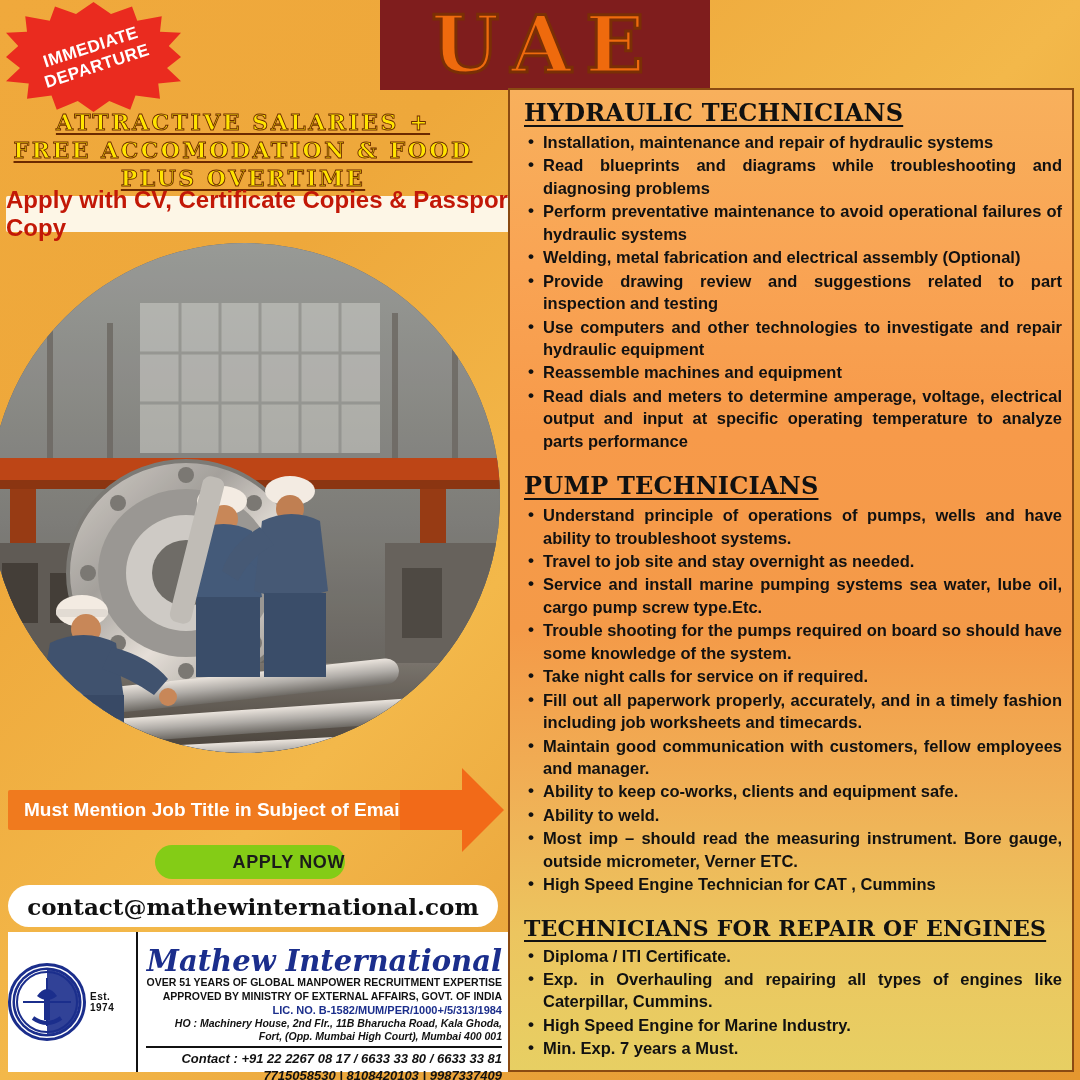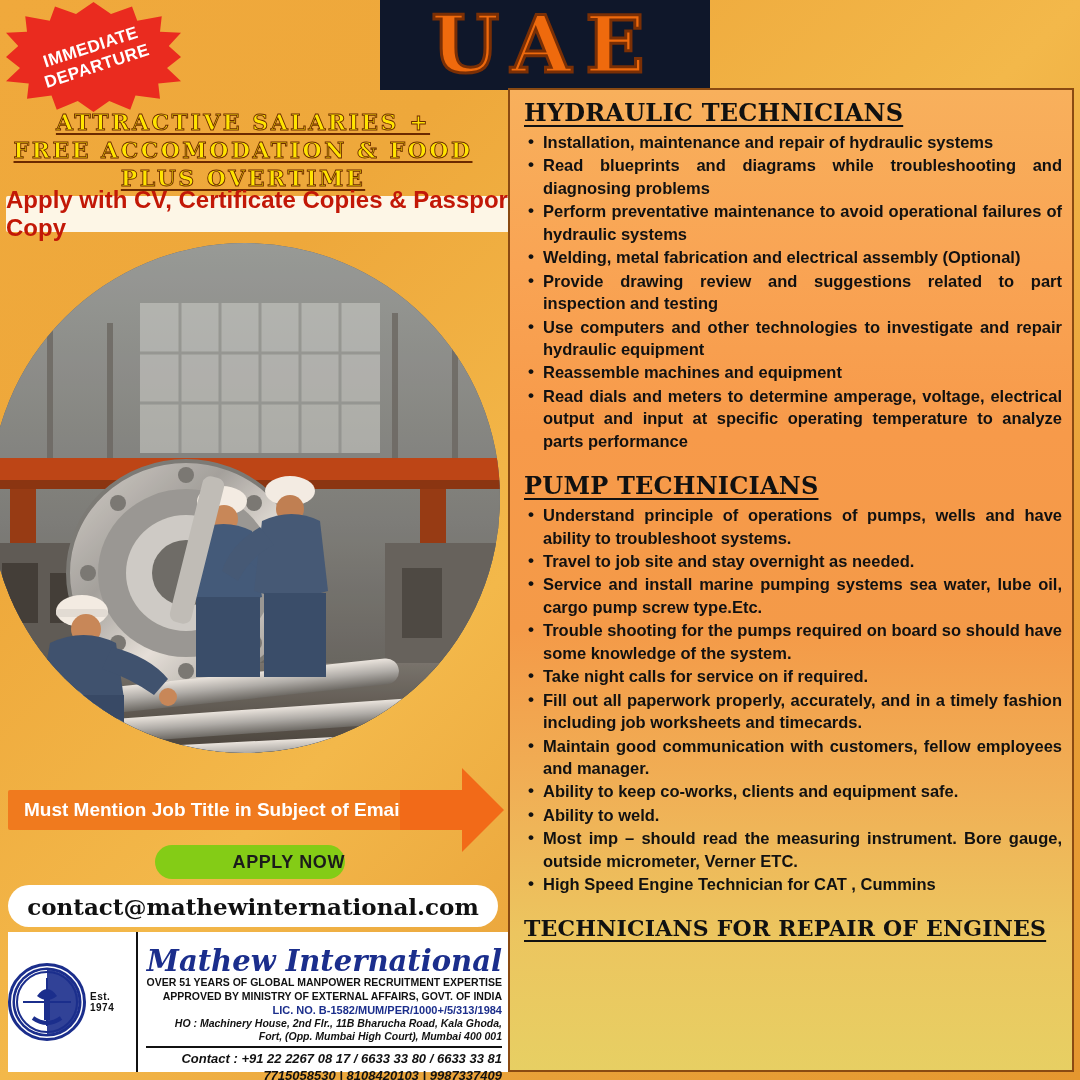--- a/index.html
+++ b/index.html
@@ -16,7 +16,7 @@
     position: absolute;
     left: 380px; top: 0px;
     width: 330px; height: 90px;
-    background: #0f172a;
+    background: #7f1d1d;
     display: flex; align-items: center; justify-content: center;
   }
   .title-uae span {

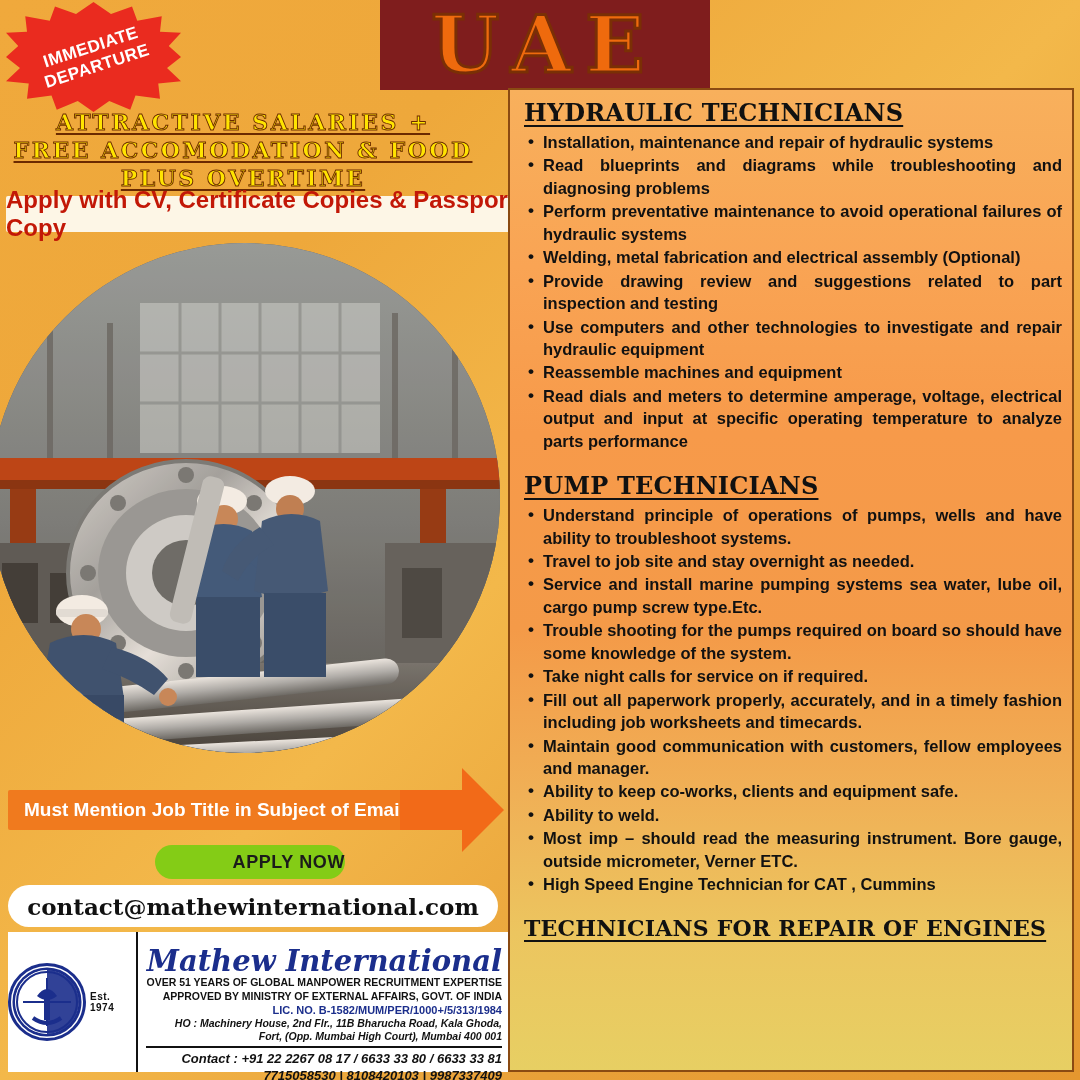--- a/index.html
+++ b/index.html
@@ -448,6 +448,12 @@
   <div class="gap"></div>
 
   <div class="sec-head small">TECHNICIANS FOR REPAIR OF ENGINES</div>
+  <ul class="items">
+    <li>Diploma / ITI Certificate.</li>
+    <li>Exp. in Overhauling and repairing all types of engines like Caterpillar, Cummins.</li>
+    <li>High Speed Engine for Marine Industry.</li>
+    <li>Min. Exp. 7 years a Must.</li>
+  </ul>
 </div>
 
 </body></html>

